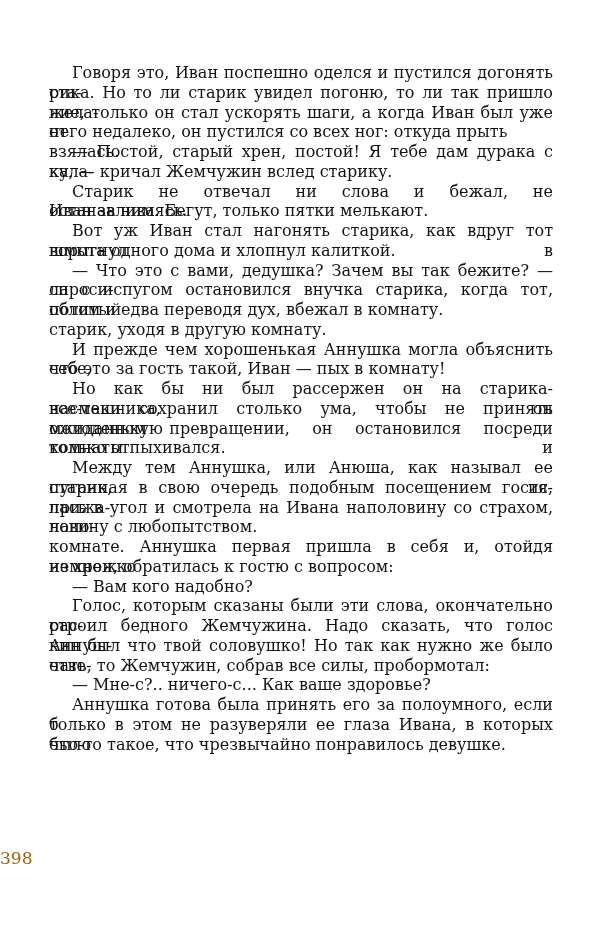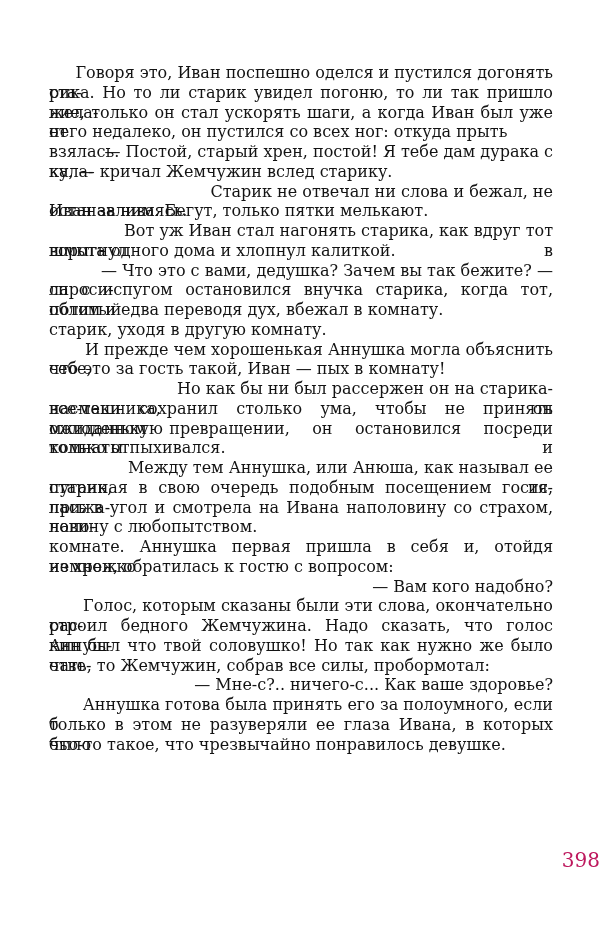--- a/index.html
+++ b/index.html
@@ -41,7 +41,6 @@
   }
   .line.i {
     text-indent: 23px;
-    text-align: right;
   }
   .page-number {
     position: absolute;

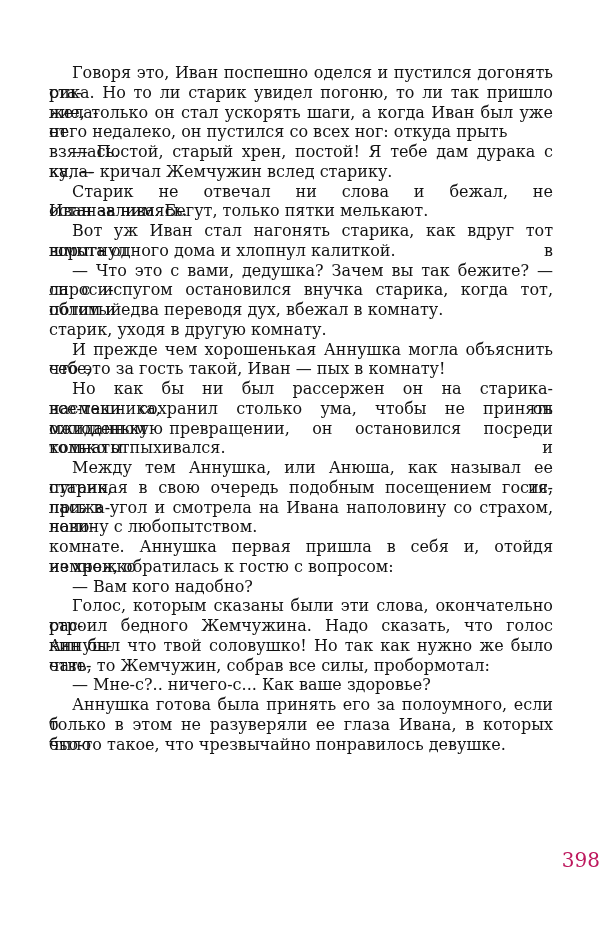--- a/index.html
+++ b/index.html
@@ -47,9 +47,9 @@
     top: 848px;
     left: 0;
     width: 100%;
-    text-align: right;
-    font-size: 20px;
-    color: #be185d;
+    text-align: left;
+    font-size: 17px;
+    color: #a16207;
   }
 </style>
 </head>

